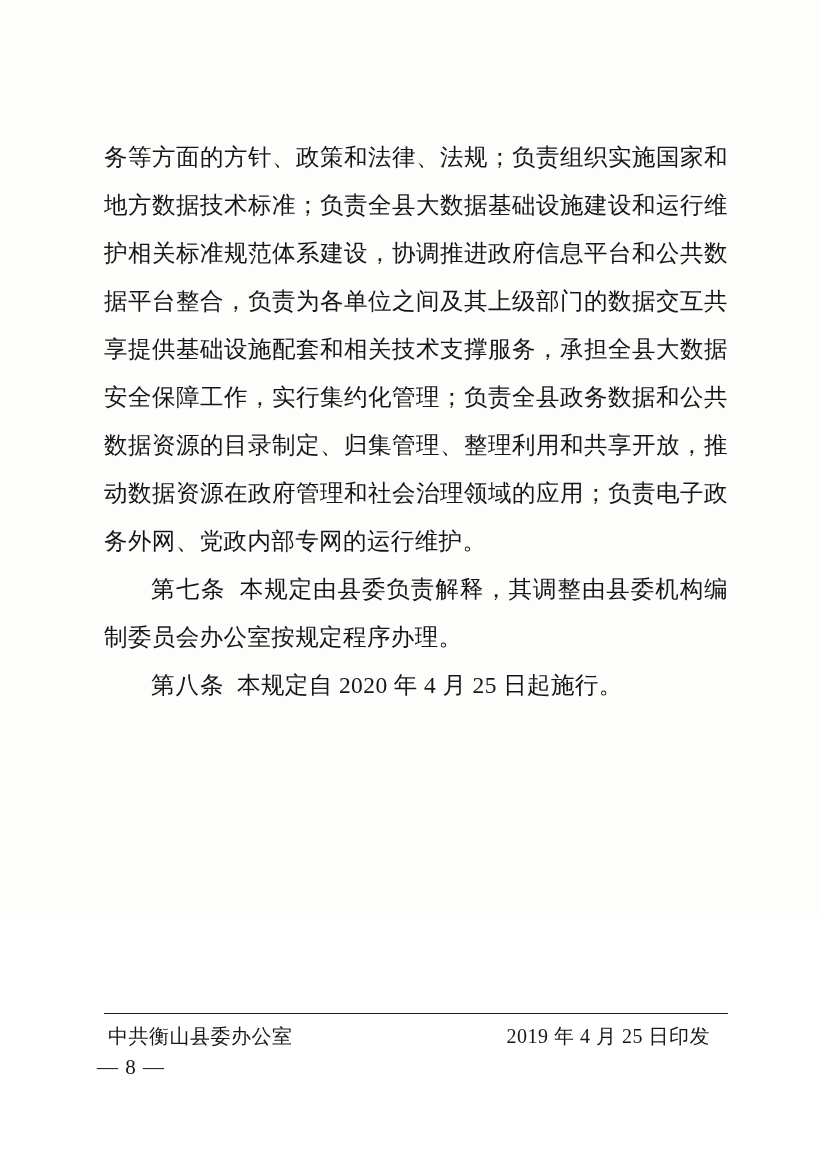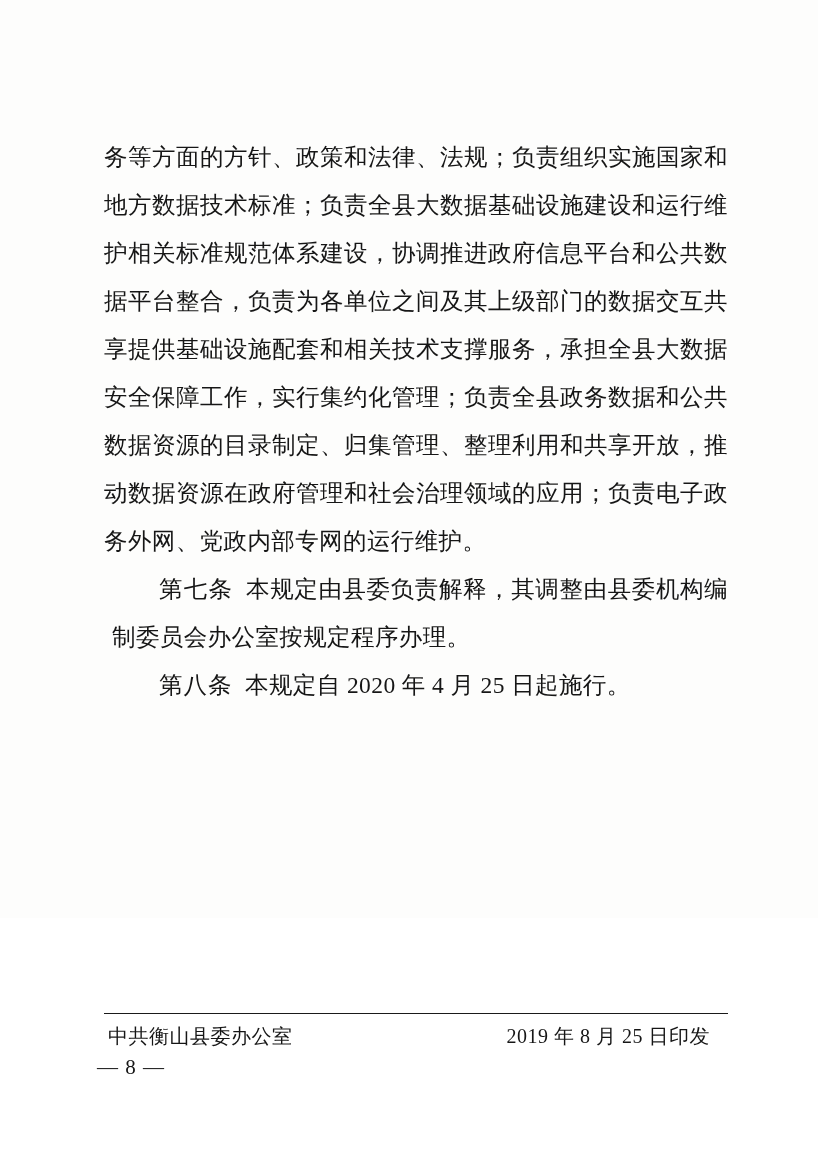--- a/index.html
+++ b/index.html
@@ -40,7 +40,6 @@
   }
   .para.indent {
     text-indent: 47px;
-    margin-left: 8px;
   }
   .para + .para {
     margin-top: 0px;

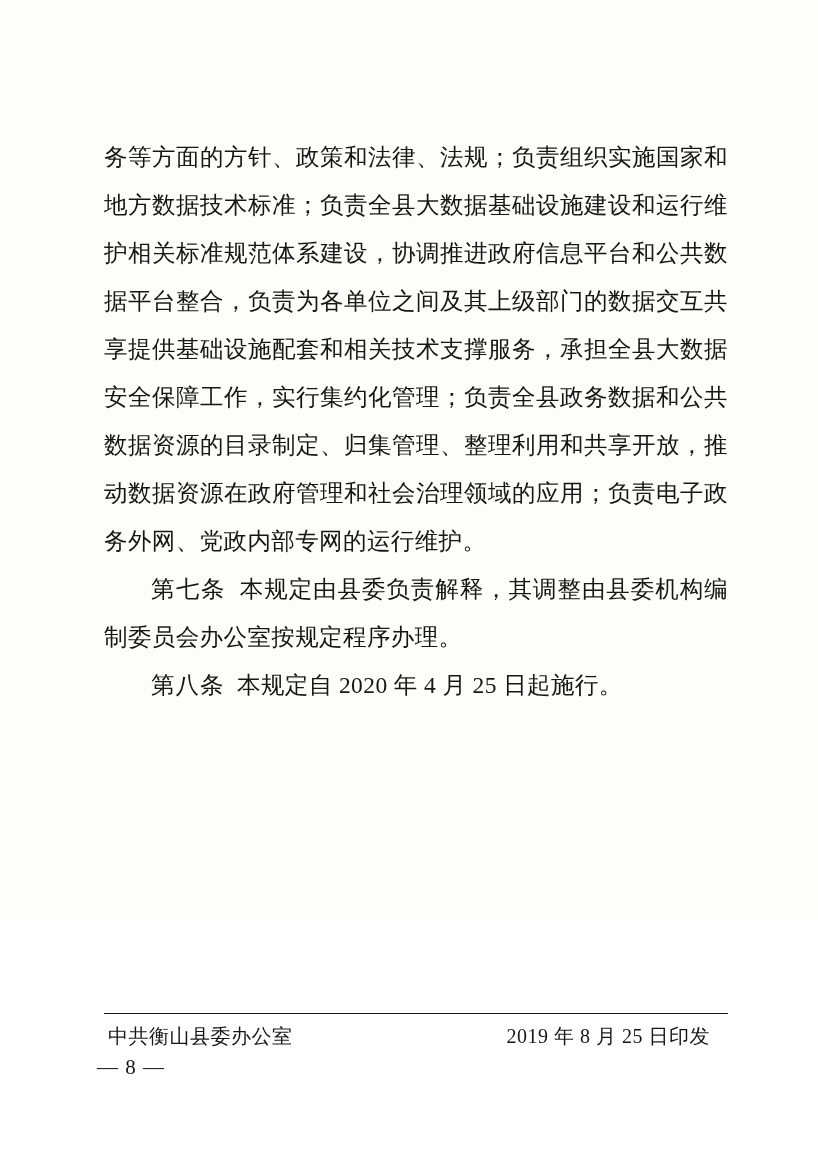--- a/index.html
+++ b/index.html
@@ -109,7 +109,7 @@
 
   <div class="footer-row">
     <div class="footer-left">中共衡山县委办公室</div>
-    <div class="footer-right">2019 年 8 月 25 日印发</div>
+    <div class="footer-right">2019 年 4 月 25 日印发</div>
   </div>
 
   <div class="page-number">— 8 —</div>

